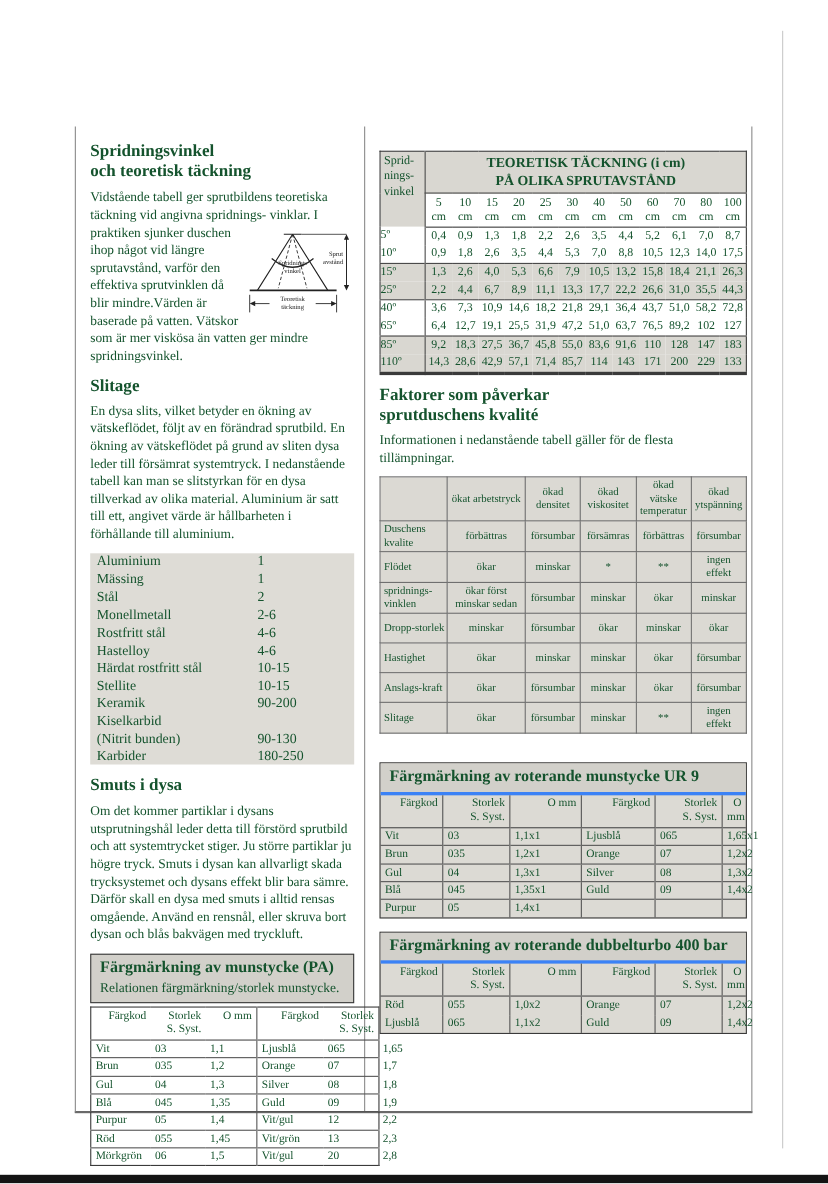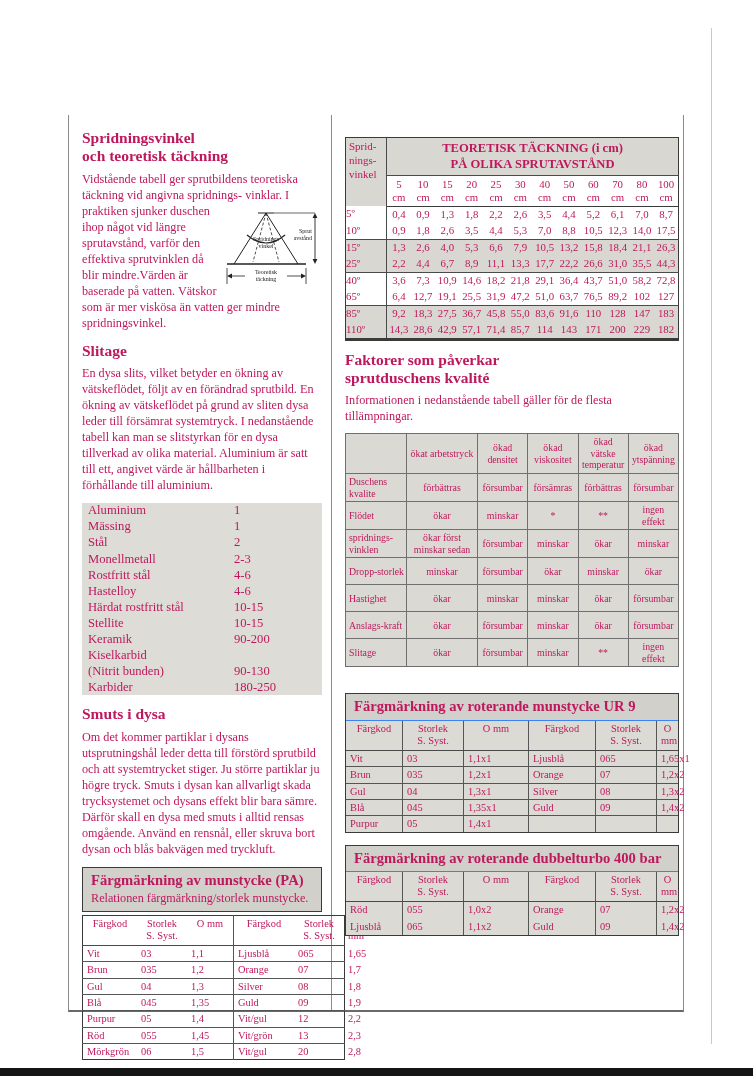--- a/index.html
+++ b/index.html
@@ -5,7 +5,7 @@
   html,body { margin:0; padding:0; background:#ffffff; }
   .page {
     position:relative; width:753px; height:1076px; background:#ffffff;
-    font-family:"Liberation Serif", serif; color:#be185d; overflow:hidden;
+    font-family:"Liberation Serif", serif; color:#14532d; overflow:hidden;
   }
   .scan-edge { position:absolute; left:711px; top:28px; width:1px; height:1016px; background:#c9c9c9; }
   .bottom-bar { position:absolute; left:0; top:1068px; width:753px; height:8px; background:#141414; }

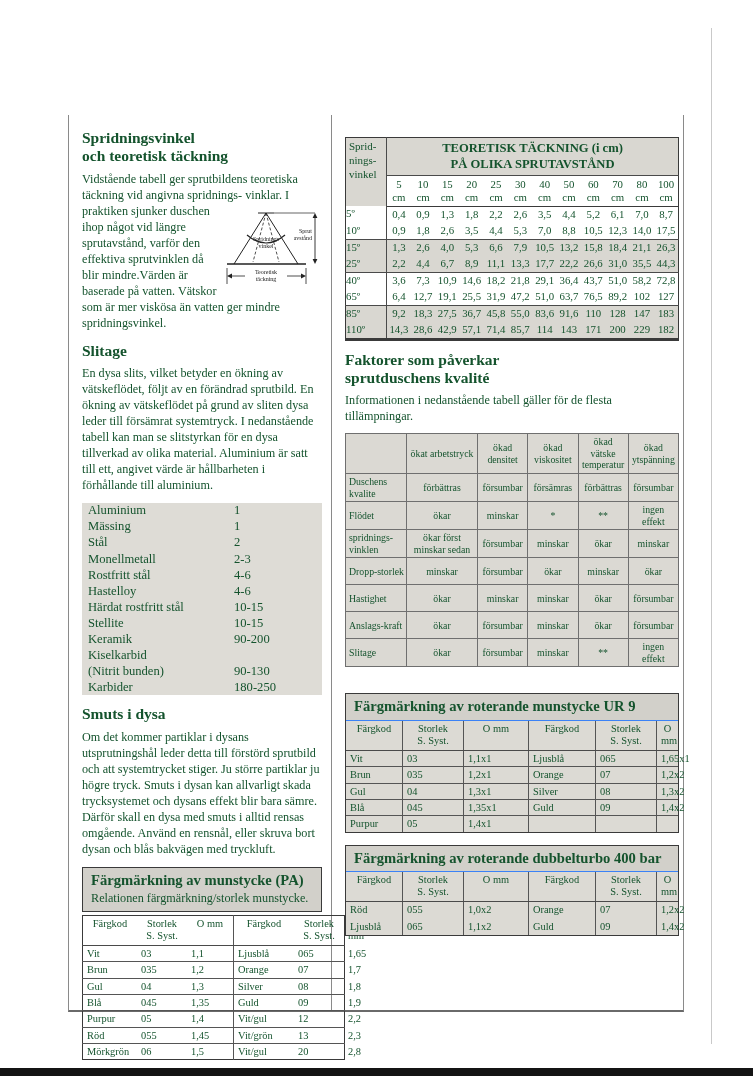--- a/index.html
+++ b/index.html
@@ -470,7 +470,7 @@
               <td>171</td>
               <td>200</td>
               <td>229</td>
-              <td>182</td>
+              <td>133</td>
             </tr>
           </tbody>
       </table>

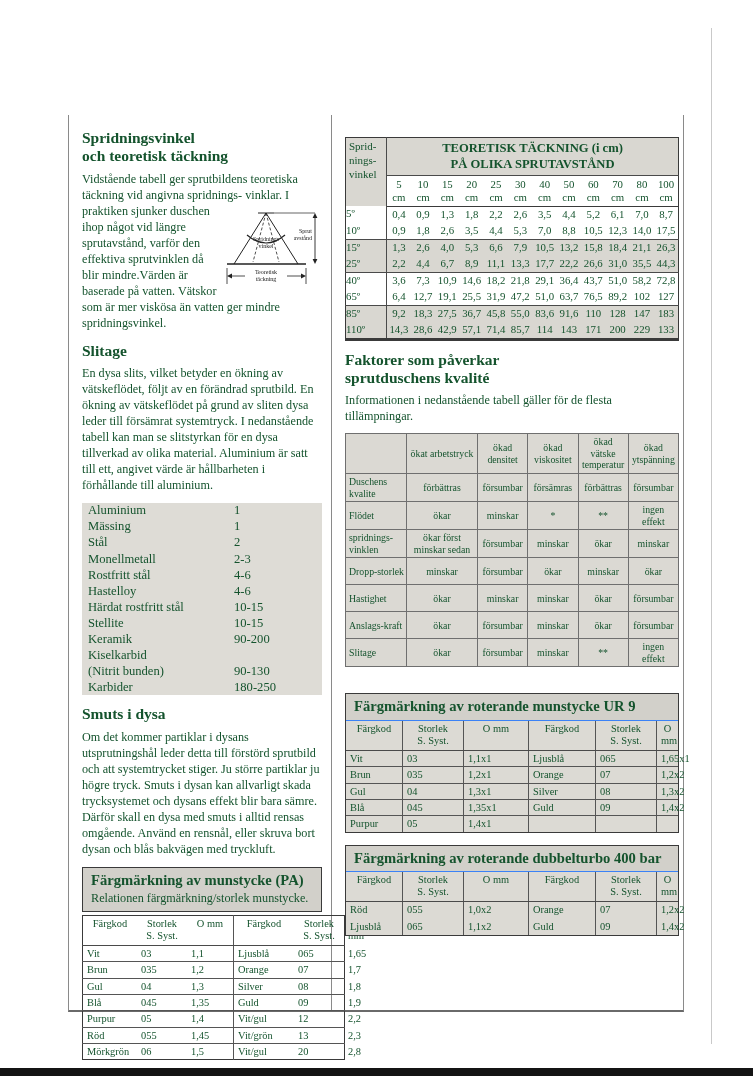--- a/index.html
+++ b/index.html
@@ -162,7 +162,7 @@
             </tr>
             <tr>
               <td>Monellmetall</td>
-              <td>2-3</td>
+              <td>2-6</td>
             </tr>
             <tr>
               <td>Rostfritt stål</td>

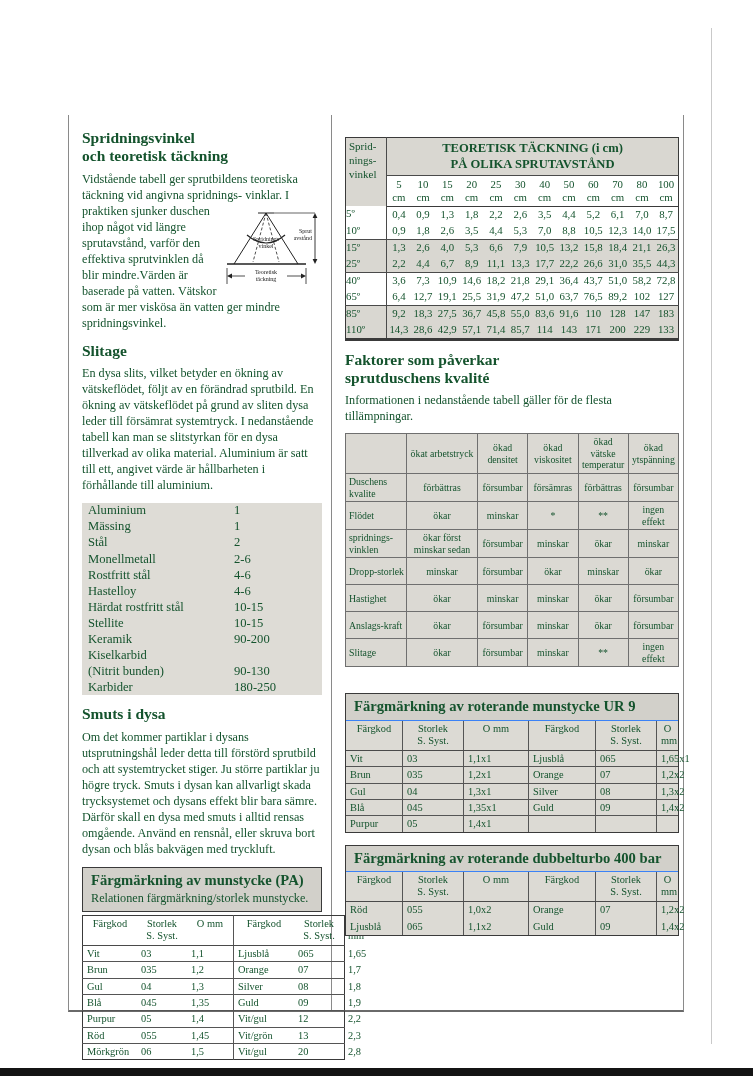--- a/index.html
+++ b/index.html
@@ -60,7 +60,7 @@
   
   .block { border:1.5px solid #3a3a3a; margin-top:10px; }
   .block-head { background:#d2d0ca; padding:4px 8px 5px; }
-  .block-head.inner { border-bottom:1px solid #3b82f6; }
+  .block-head.inner { border-bottom:3px solid #3b82f6; }
   .block-title { font-size:14.6px; font-weight:bold; line-height:1.15; }
   .block-sub { font-size:12.2px; margin-top:2px; }
 

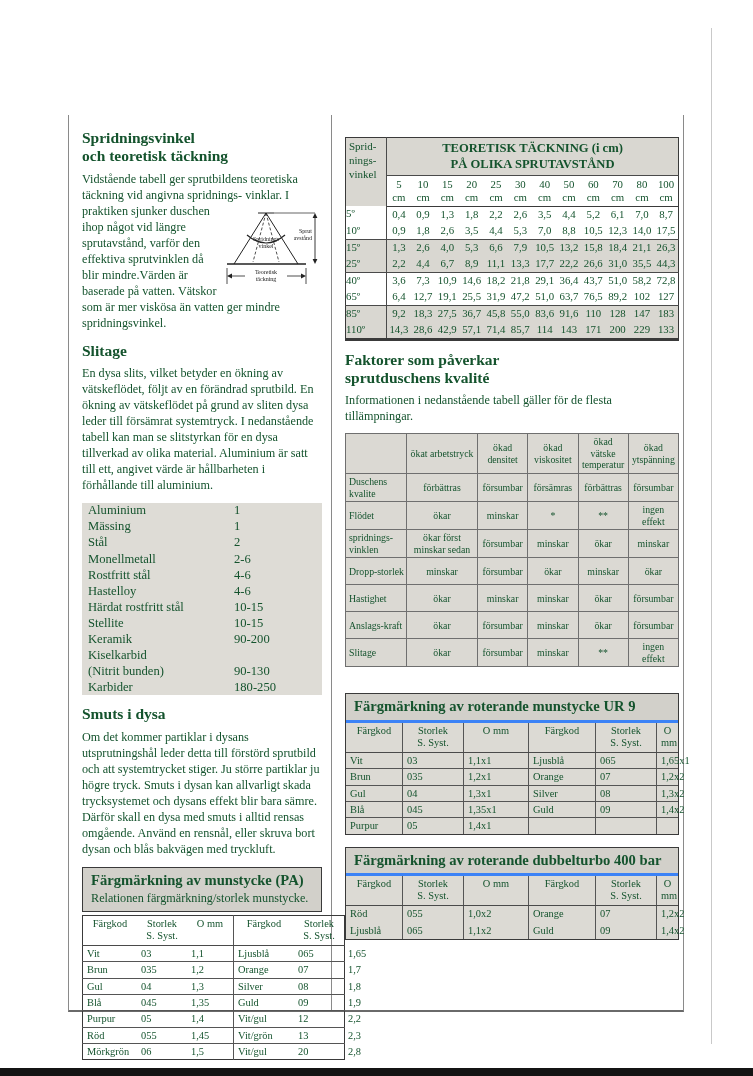--- a/index.html
+++ b/index.html
@@ -65,7 +65,7 @@
   .block-sub { font-size:12.2px; margin-top:2px; }
 
   table.colortable { width:100%; border-collapse:collapse; font-size:10.4px; table-layout:fixed; }
-  .colortable th { font-weight:normal; text-align:center; vertical-align:top; padding:2px 4px 3px; line-height:1.15;
+  .colortable th { font-weight:normal; text-align:right; vertical-align:top; padding:2px 4px 3px; line-height:1.15;
                    border-bottom:1px solid #4a4a4a; }
   .colortable td { padding:1px 4px; line-height:1.28; }
   .colortable .l2 { display:block; }

